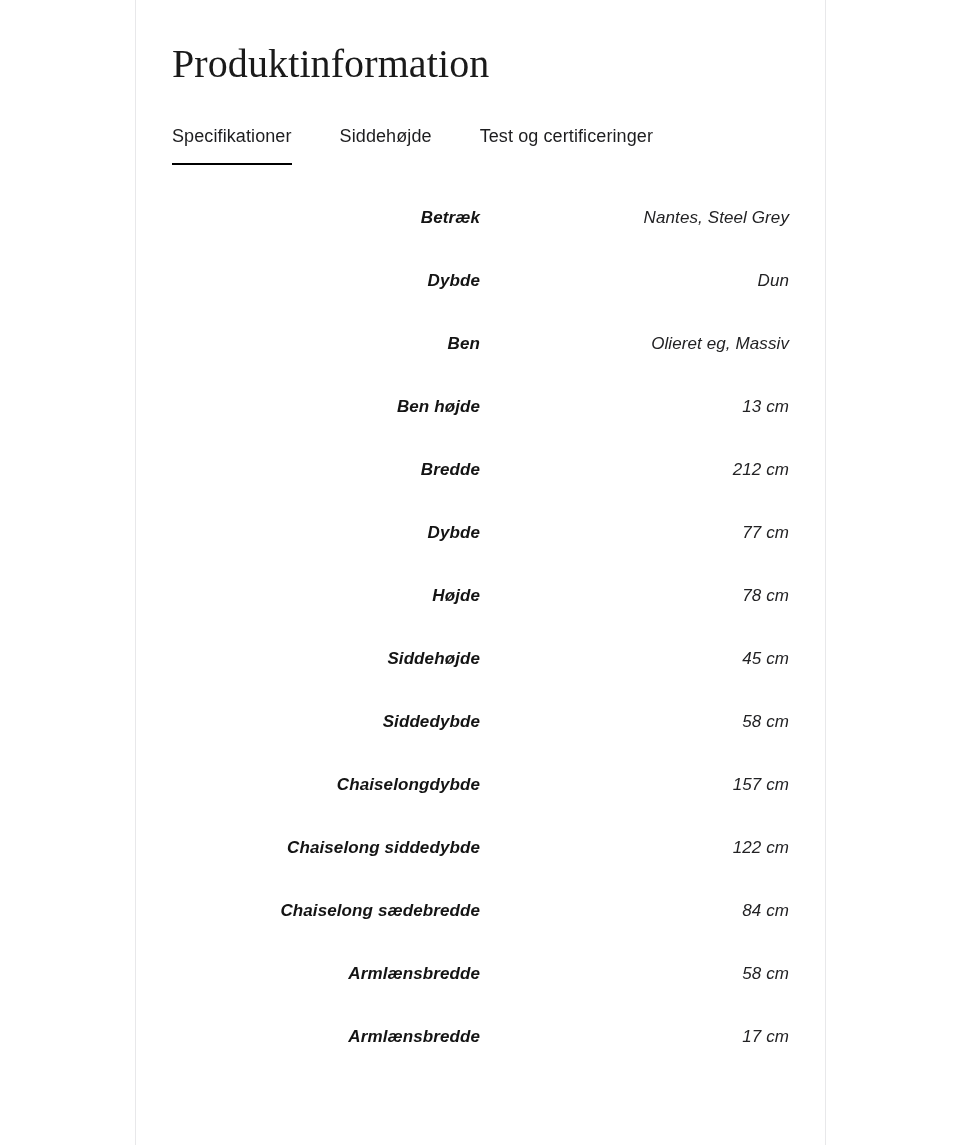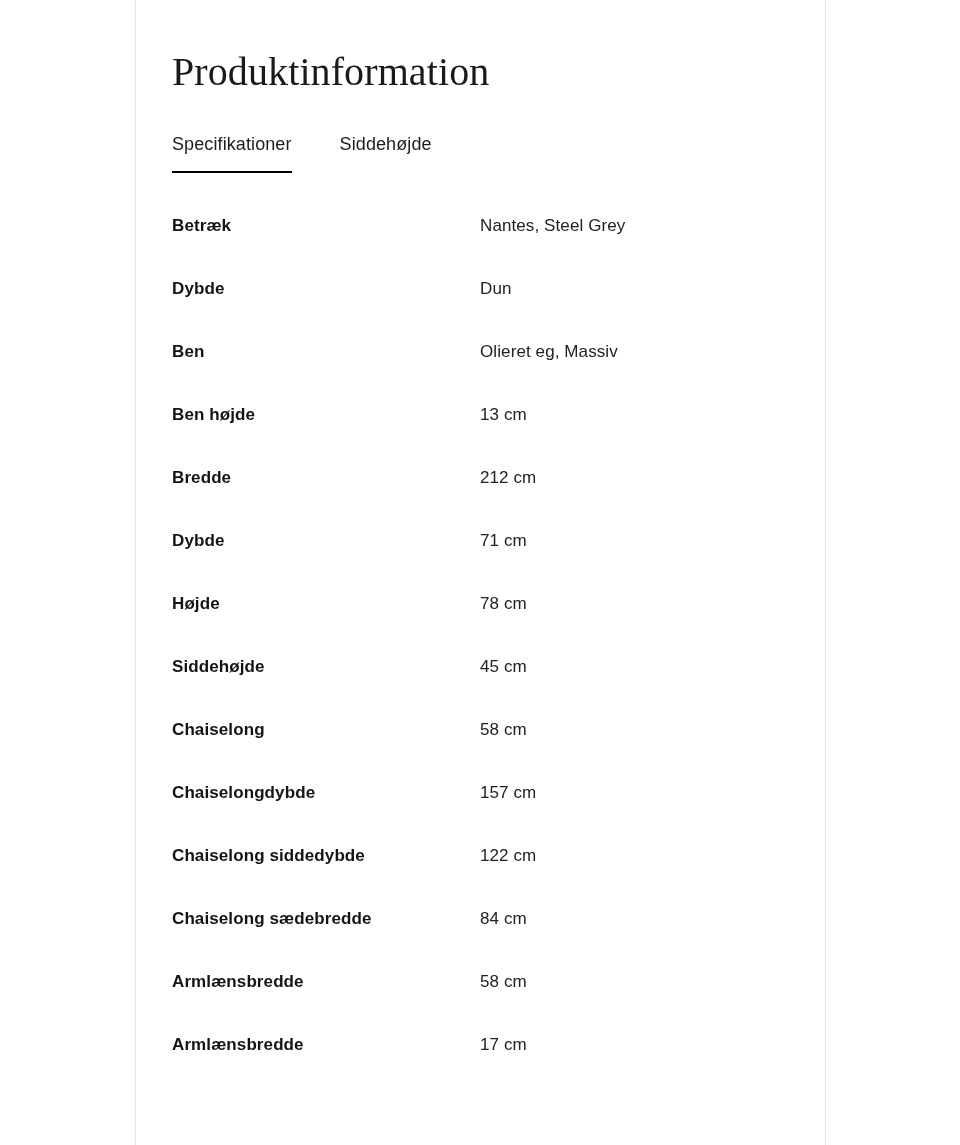--- a/index.html
+++ b/index.html
@@ -41,7 +41,7 @@
     width: 689px;
     height: 1145px;
     box-sizing: border-box;
-    padding: 8px 36px;
+    padding: 0 36px;
   }
 
   

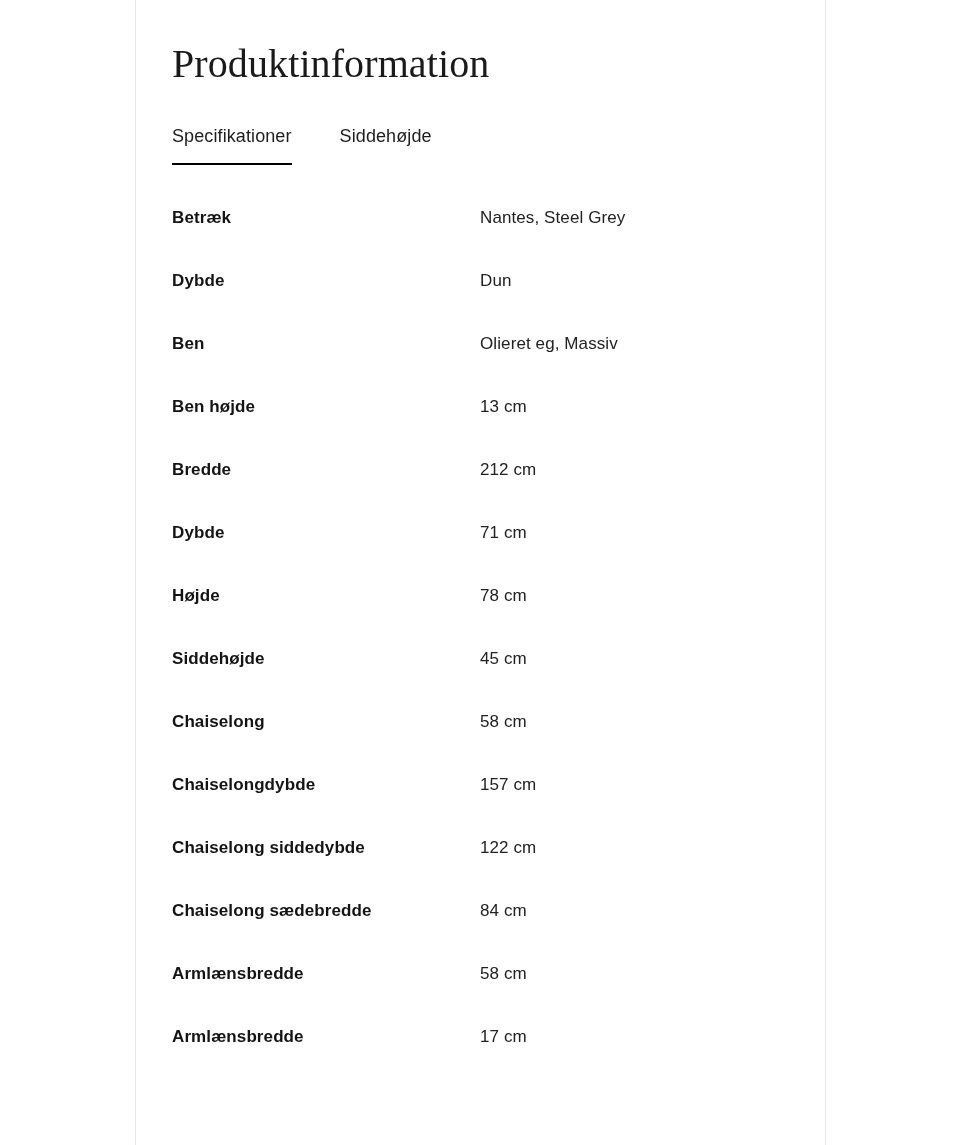--- a/index.html
+++ b/index.html
@@ -156,6 +156,10 @@
         <span class="tab-underline"></span>
       </button>
 
+      <button class="tab">
+        <span>Test og certificeringer</span>
+        <span class="tab-underline"></span>
+      </button>
     </div>
 
     <table class="spec-table">

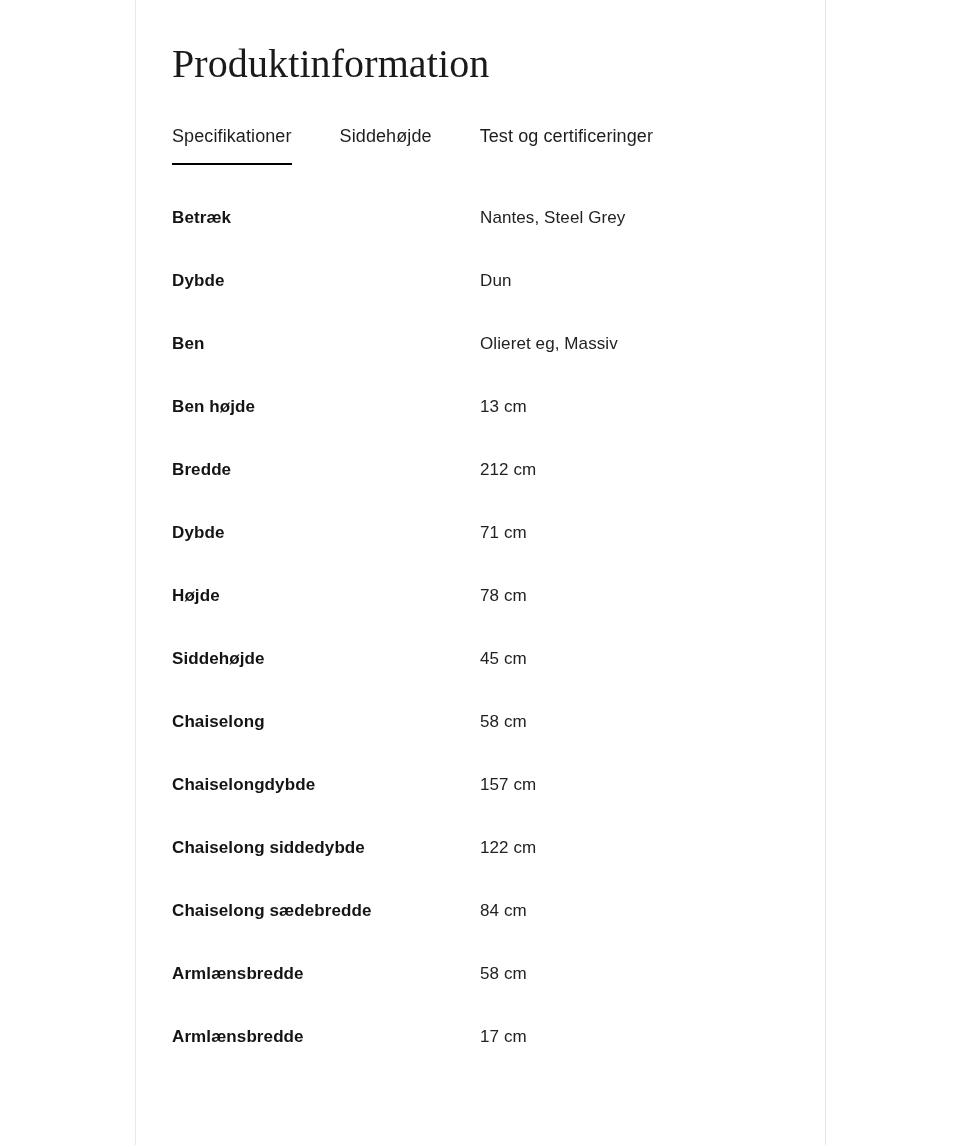--- a/index.html
+++ b/index.html
@@ -108,10 +108,11 @@
   .spec-table tr { height: 63px; }
   .spec-table th,
   .spec-table td {
-    text-align: left;
+    text-align: right;
     vertical-align: top;
     padding: 0;
     border: 0;
+    font-style: italic;
   }
   .spec-label {
     width: 308px;

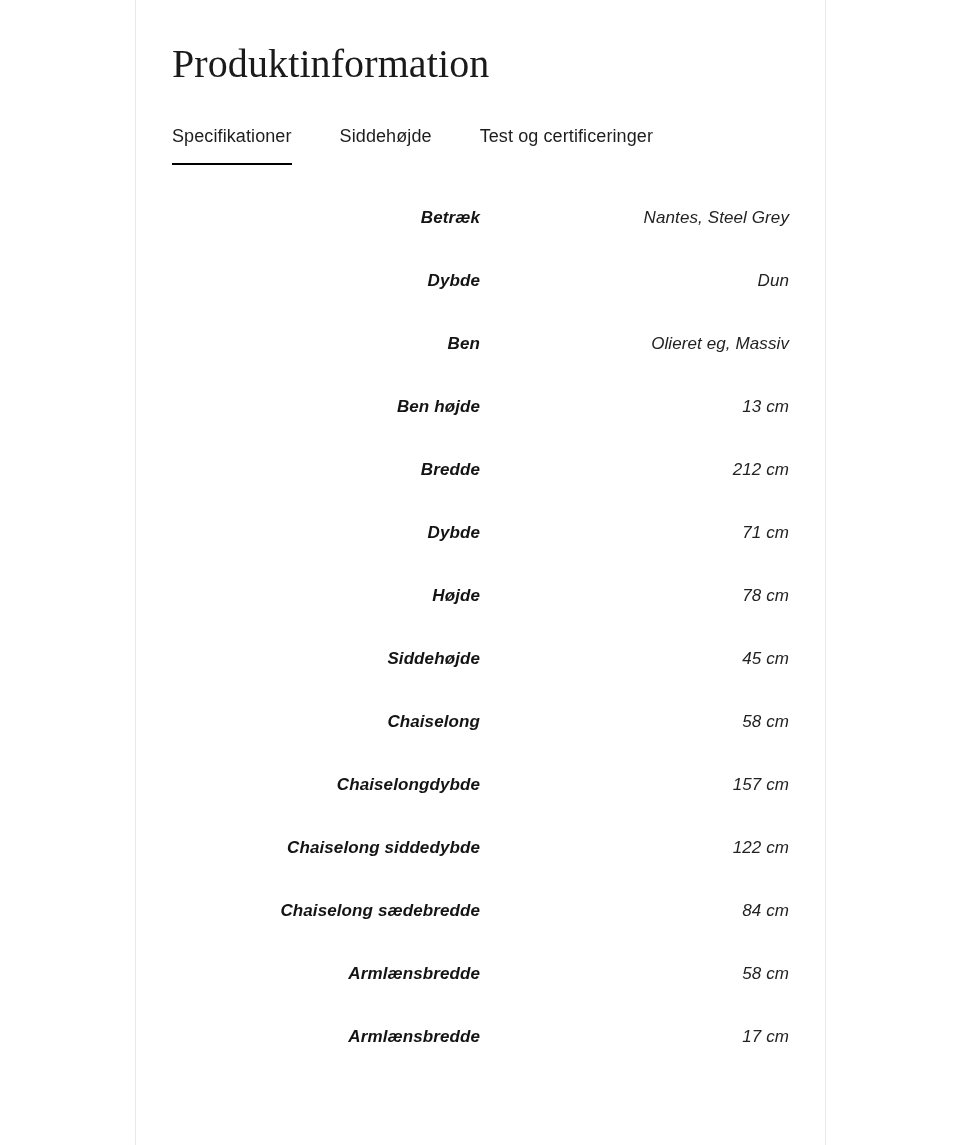--- a/index.html
+++ b/index.html
@@ -193,7 +193,7 @@
 
         <tr>
           <th class="spec-label">Dybde</th>
-          <td class="spec-value">71 cm</td>
+          <td class="spec-value">77 cm</td>
         </tr>
 
         <tr>

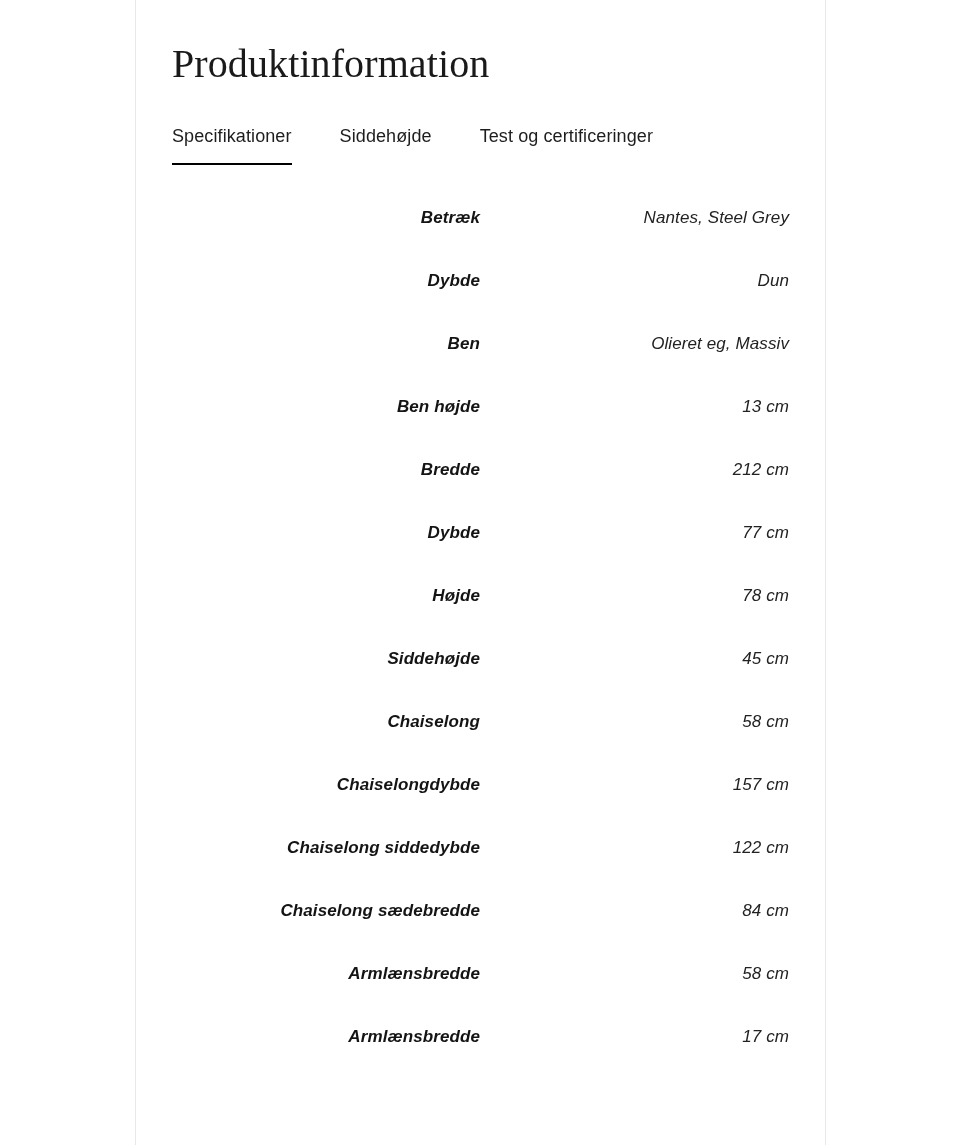--- a/index.html
+++ b/index.html
@@ -207,7 +207,7 @@
         </tr>
 
         <tr>
-          <th class="spec-label">Chaiselong</th>
+          <th class="spec-label">Siddedybde</th>
           <td class="spec-value">58 cm</td>
         </tr>
 

